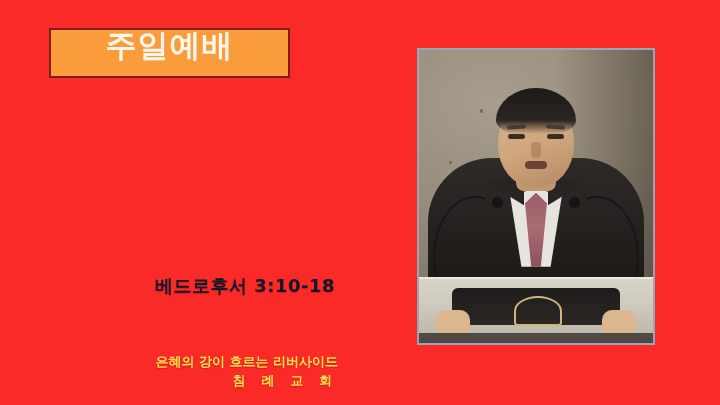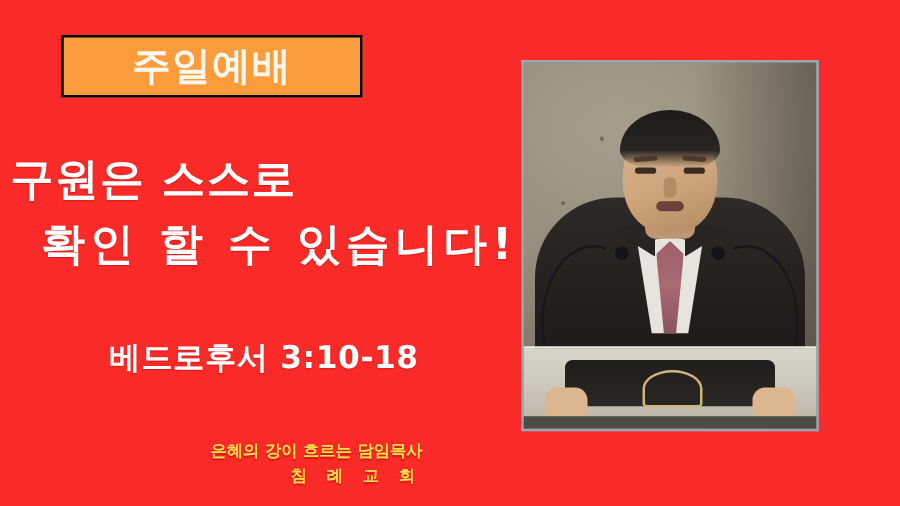--- a/index.html
+++ b/index.html
@@ -24,10 +24,10 @@
     width: 241px;
     height: 50px;
     background: #fa9b3c;
-    border: 2px solid #000000;
+    border: 2px solid #7f1d1d;
     box-sizing: border-box;
     display: flex;
-    align-items: center;
+    align-items: flex-start;
     justify-content: center;
   }
   #badge-text {

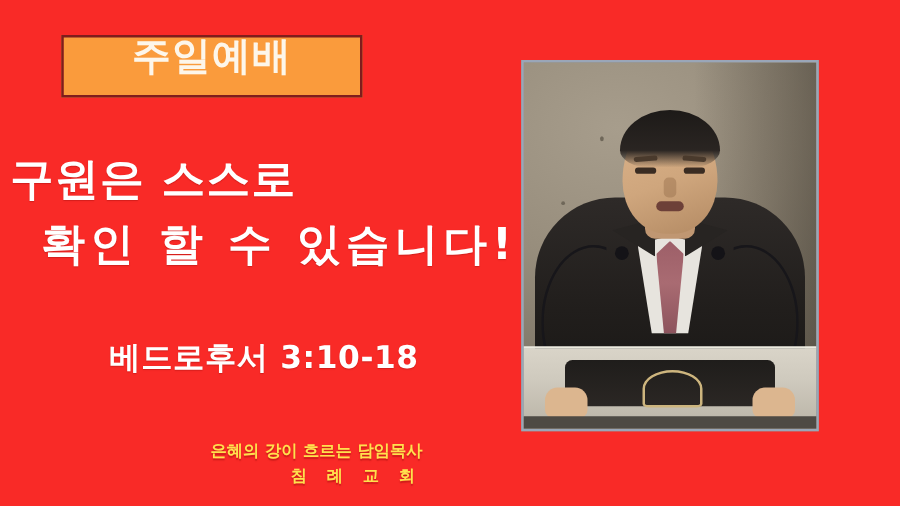--- a/index.html
+++ b/index.html
@@ -340,10 +340,6 @@
     <span id="badge-text">주일예배</span>
   </div>
 
-  <div id="title-block">
-    <div class="title-line" id="title-line-1">구원은 스스로</div>
-    <div class="title-line" id="title-line-2">확인 할 수 있습니다!</div>
-  </div>
 
   <div id="ref-block">
     <div class="ref-line">베드로후서 3:10-18</div>

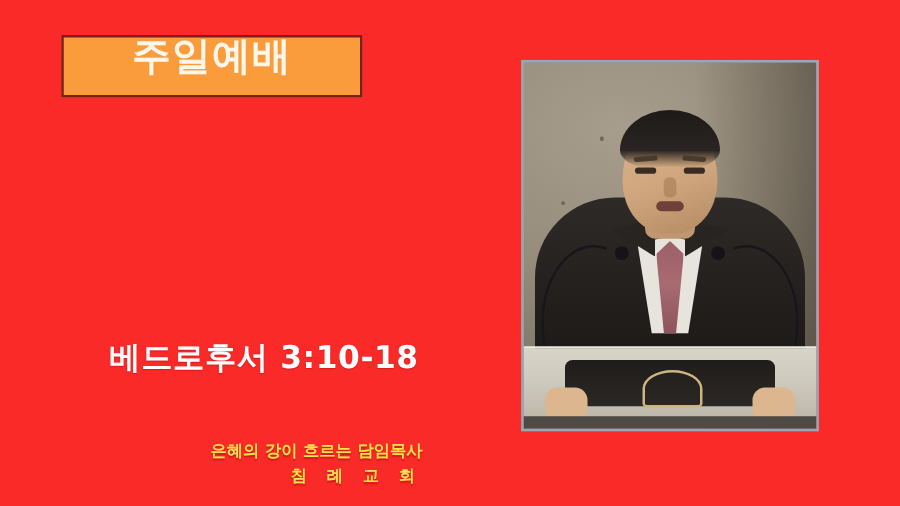--- a/index.html
+++ b/index.html
@@ -74,9 +74,9 @@
     box-sizing: border-box;
   }
   .ref-line {
-    color: #ffffff;
+    color: #0f172a;
     font-weight: 700;
-    font-size: 25px;
+    font-size: 18px;
     line-height: 36px;
     white-space: nowrap;
     letter-spacing: 0.5px;

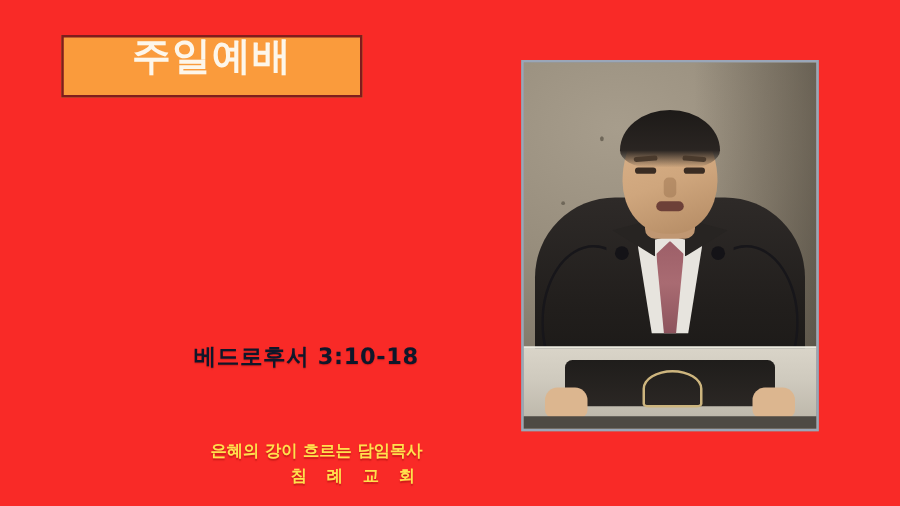--- a/index.html
+++ b/index.html
@@ -346,7 +346,7 @@
   </div>
 
   <div id="church-block">
-    <div class="church-line" id="church-line-1">은혜의 강이 흐르는 담임목사</div>
+    <div class="church-line" id="church-line-1">은혜의 강이 흐르는 리버사이드</div>
     <div class="church-line" id="church-line-2">침 례 교 회</div>
   </div>
 

